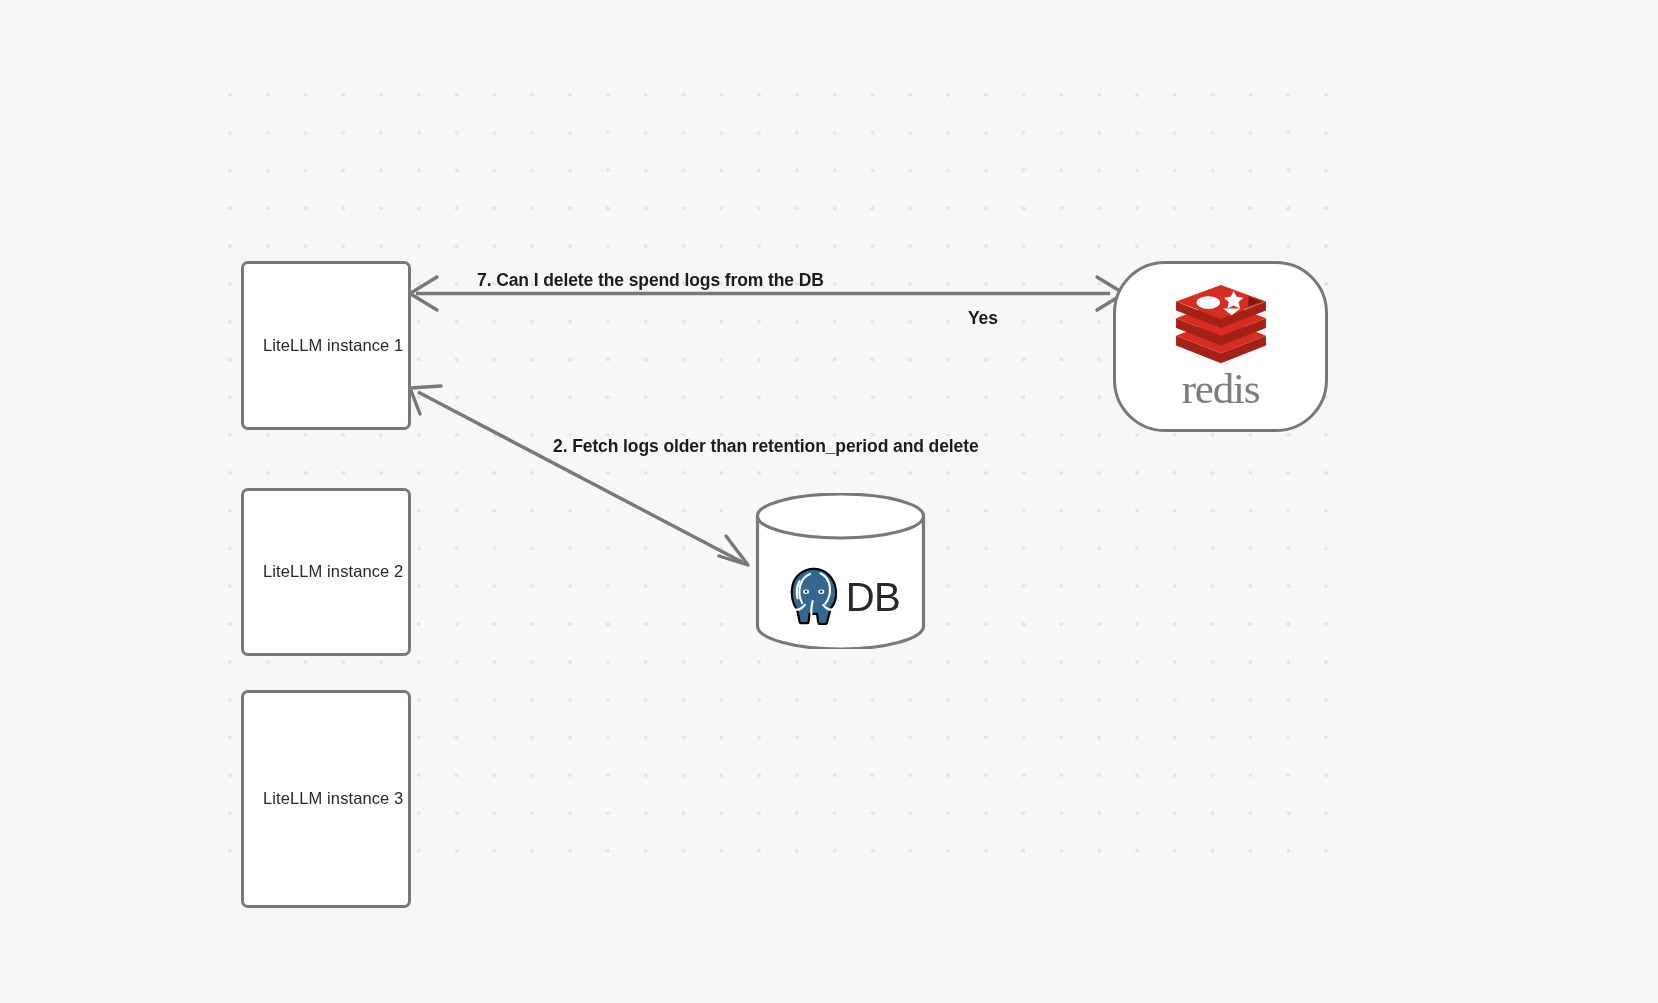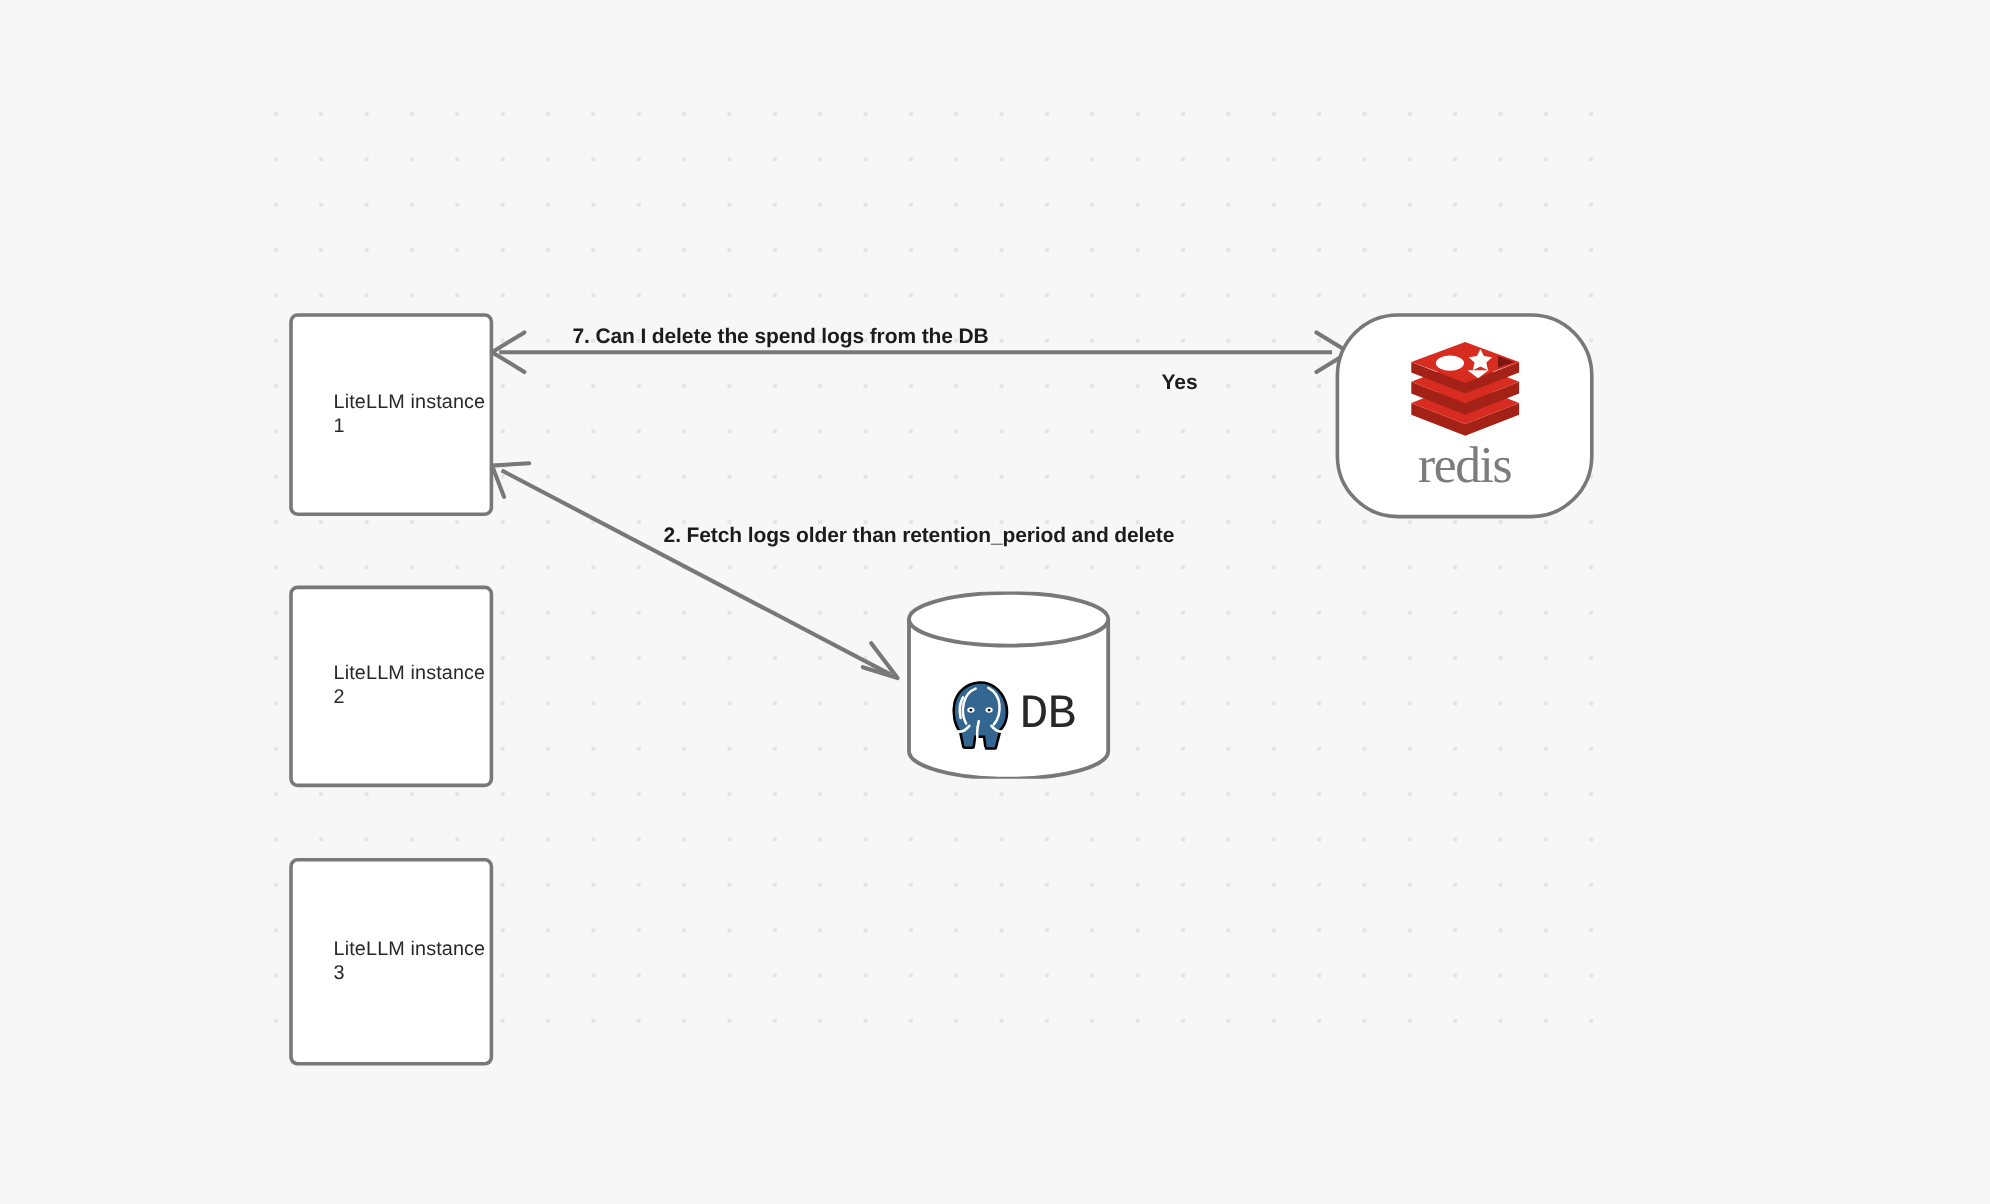--- a/index.html
+++ b/index.html
@@ -58,7 +58,7 @@
   .node-box .node-label {
     font-size: 16.5px;
     color: #28282a;
-    padding-left: 34px;
+    padding-left: 19px;
     letter-spacing: 0.1px;
     line-height: 1.2;
   }

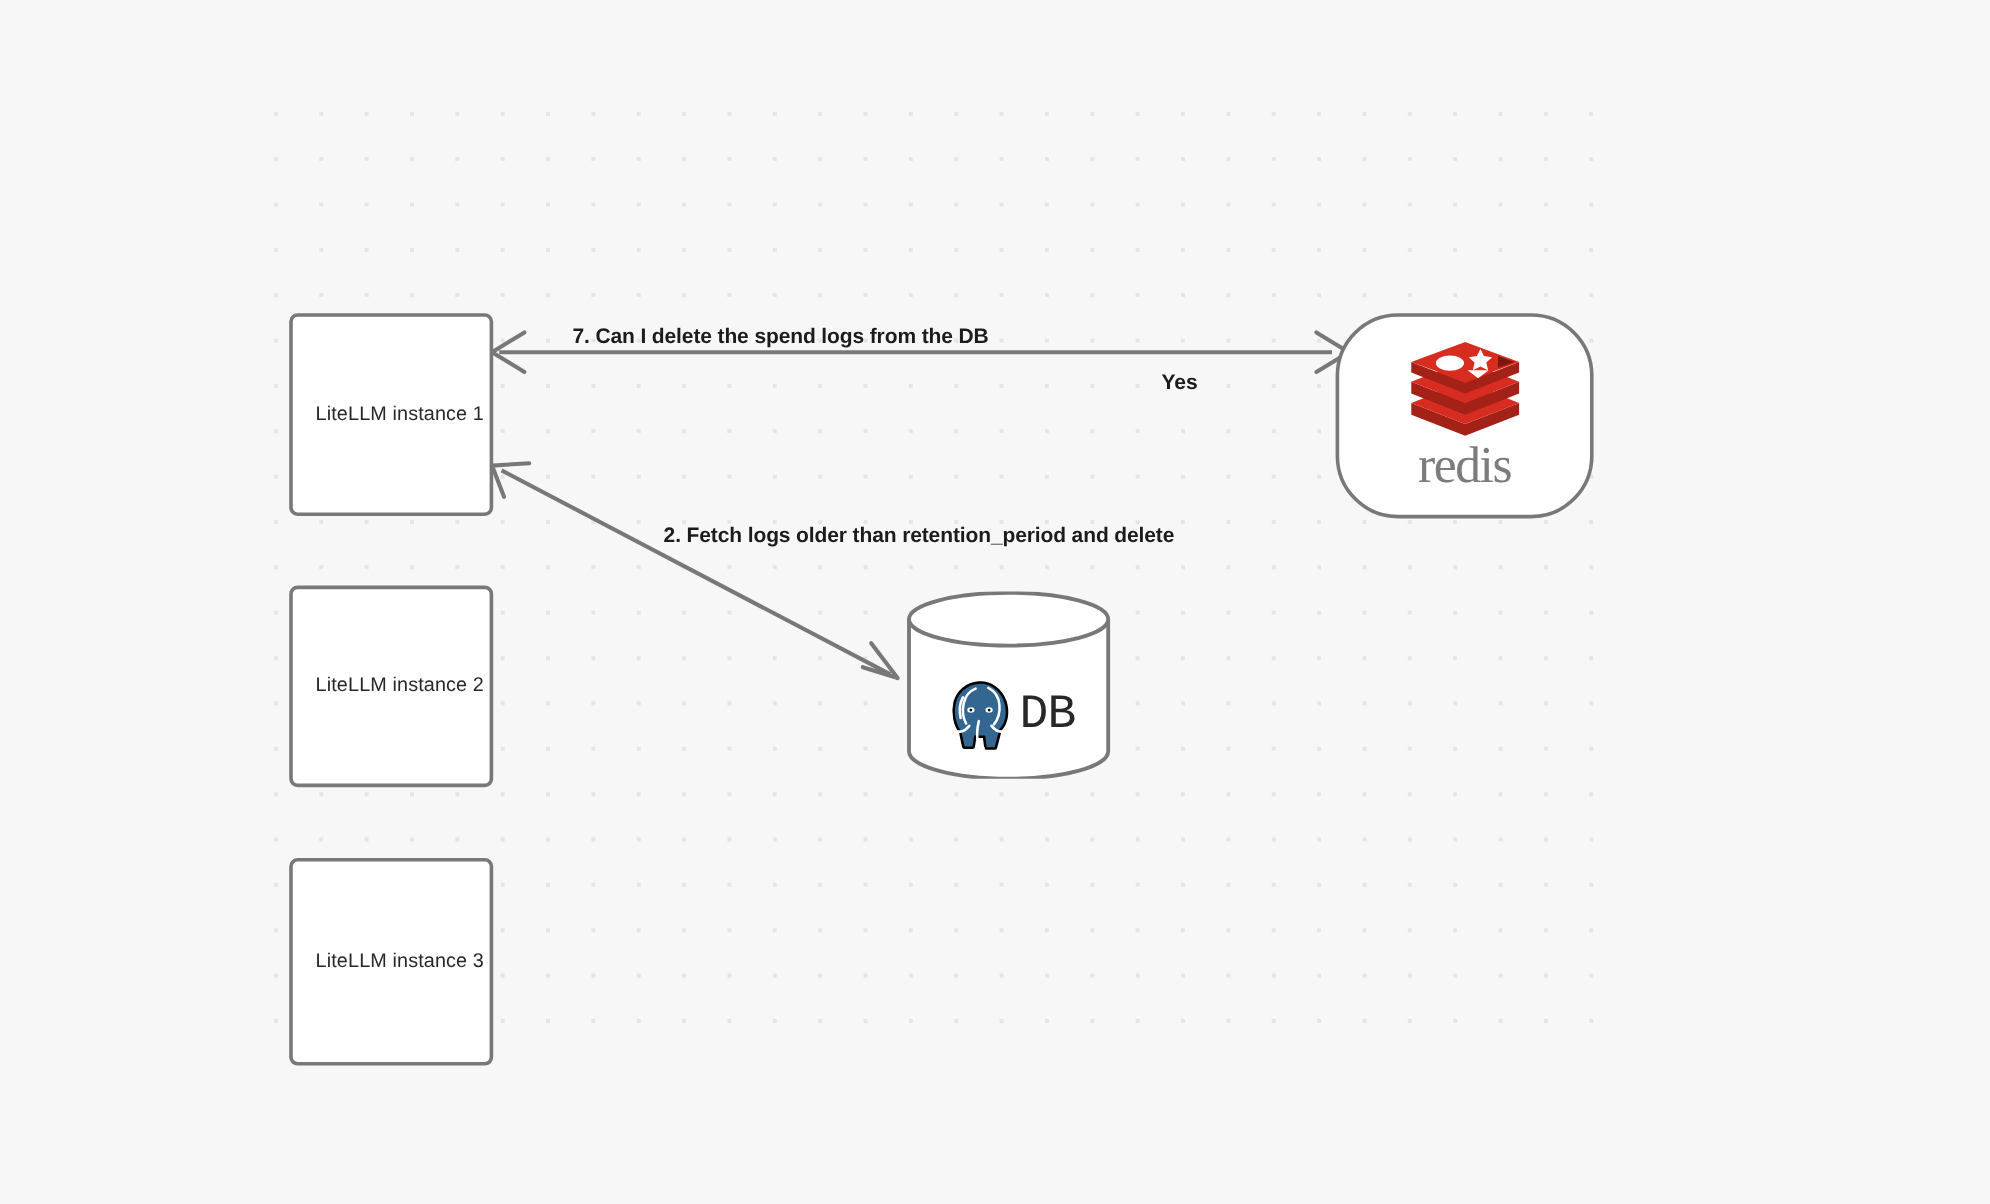--- a/index.html
+++ b/index.html
@@ -135,7 +135,7 @@
     color: #28282a;
     line-height: 1;
     letter-spacing: -0.5px;
-    font-family: Liberation Mono, monospace;
+    font-family: Liberation Sans, sans-serif;
   }
 
   

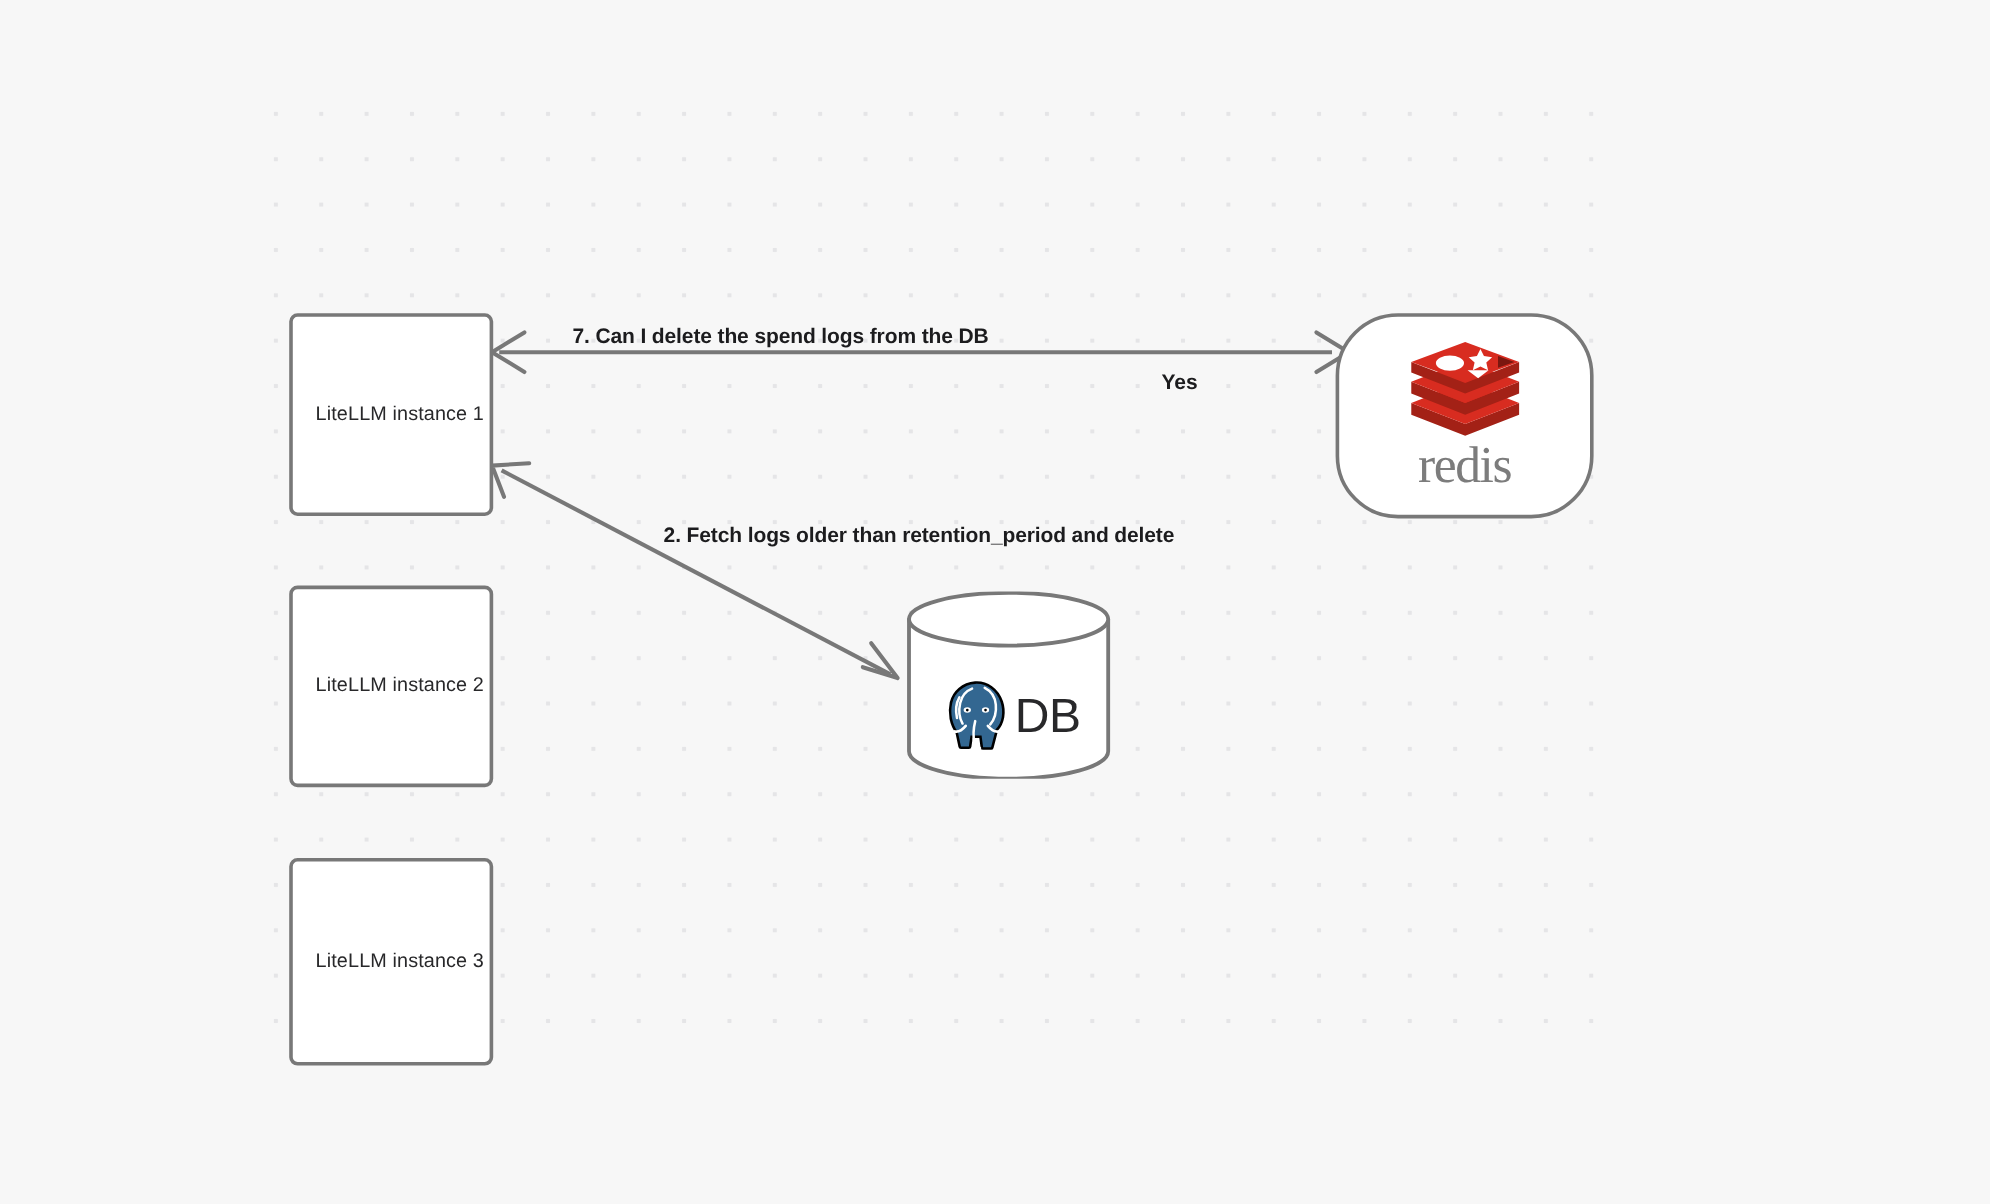--- a/index.html
+++ b/index.html
@@ -65,7 +65,7 @@
 
   #box-instance-1 { left: 241px; top: 261px;  width: 170px; height: 169px; }
   #box-instance-2 { left: 241px; top: 488px;  width: 170px; height: 168px; }
-  #box-instance-3 { left: 241px; top: 715px;  width: 170px; height: 173px; }
+  #box-instance-3 { left: 241px; top: 690px;  width: 170px; height: 218px; }
 
   
   #node-redis {

